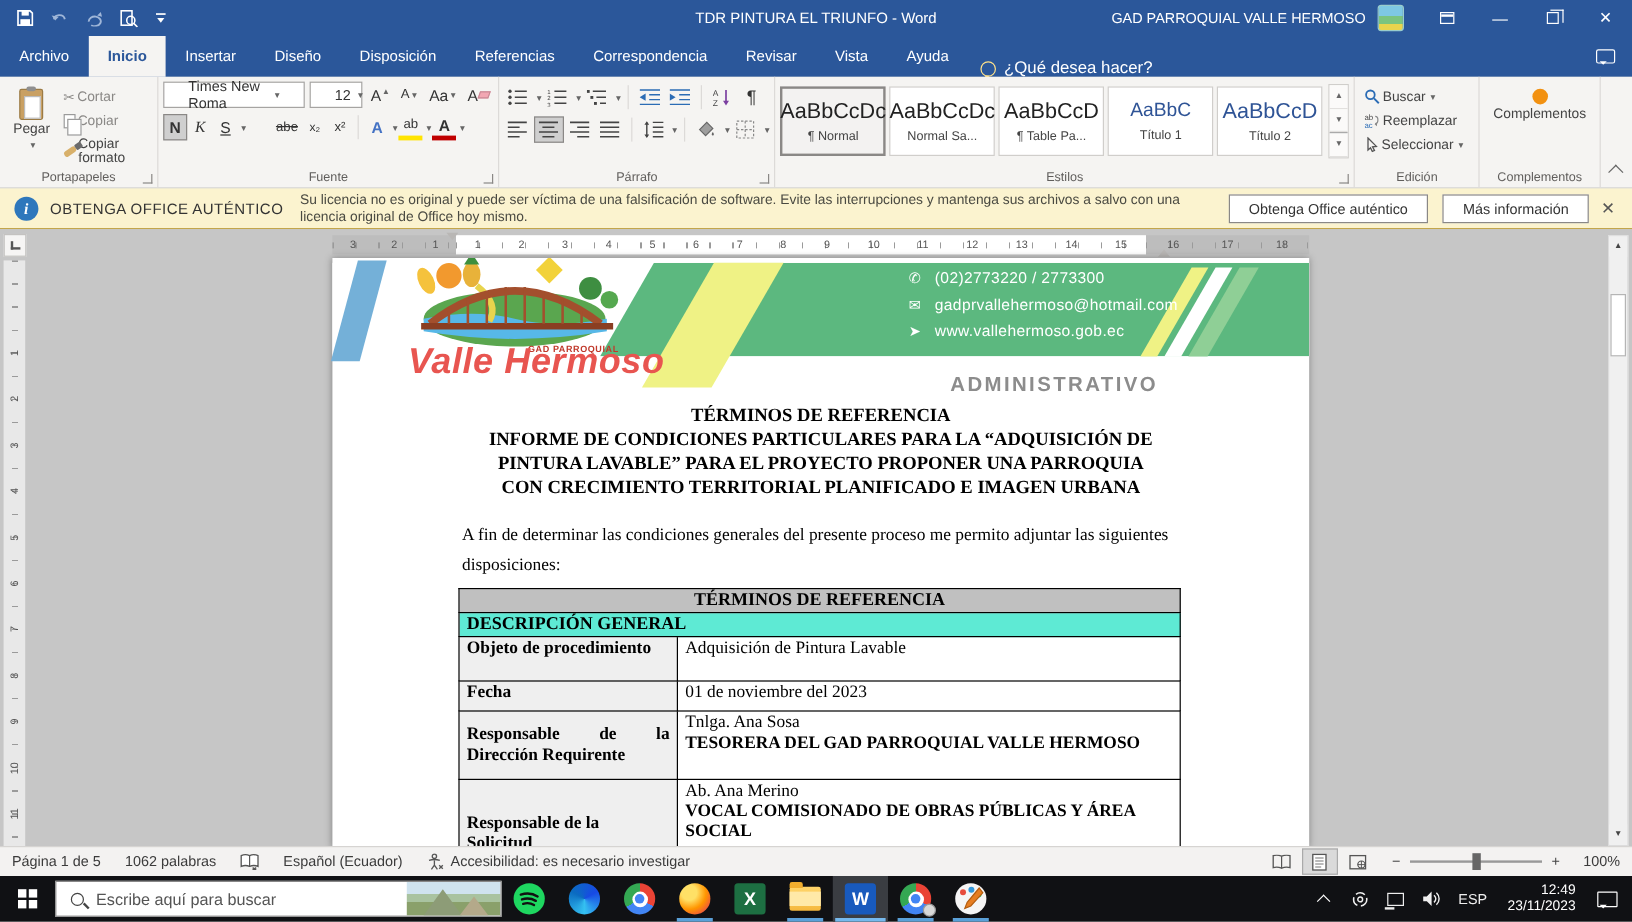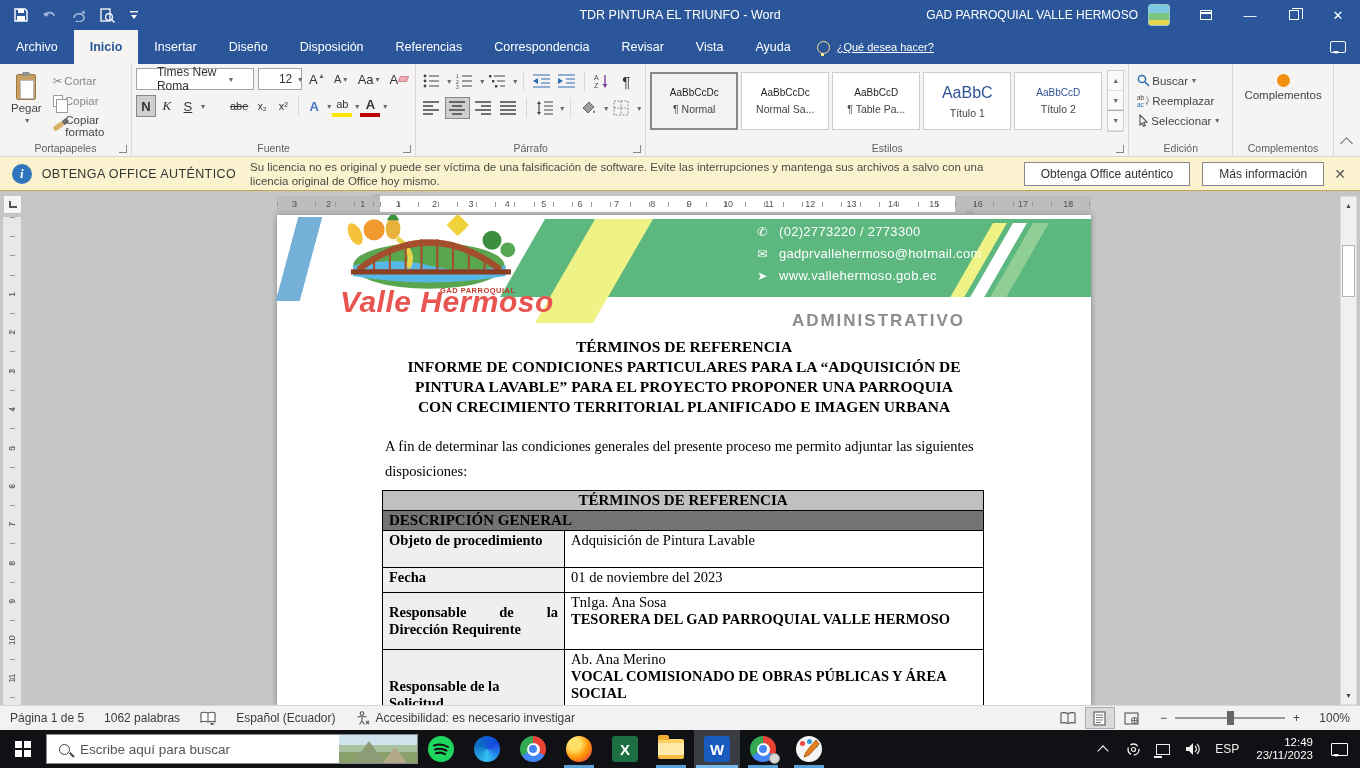--- a/index.html
+++ b/index.html
@@ -21,7 +21,7 @@
   .tabrow{position:absolute;top:30px;left:0;width:1360px;height:34px;background:#2b579a;display:flex;align-items:stretch;color:#fff;}
   .tab{display:flex;align-items:center;padding:0 16px;font-size:12.5px;cursor:pointer;}
   .tab.active{background:#f5f4f2;color:#2b579a;font-weight:bold;}
-  .tellme{display:flex;align-items:center;gap:7px;font-size:11px;padding:0 10px;text-decoration:underline;}
+  .tellme{display:flex;align-items:flex-end;gap:7px;font-size:14px;padding:0 10px;}
   .bulb{width:13px;height:13px;border:1.4px solid #ffe28a;border-radius:50%;position:relative;}
   .bulb::after{content:"";position:absolute;left:3.5px;top:11px;width:3px;height:3px;background:#ffe28a;}
   .fb-bubble{margin-left:auto;margin-right:14px;align-self:center;width:16px;height:12px;border:1.4px solid #fff;border-radius:2px;position:relative;}

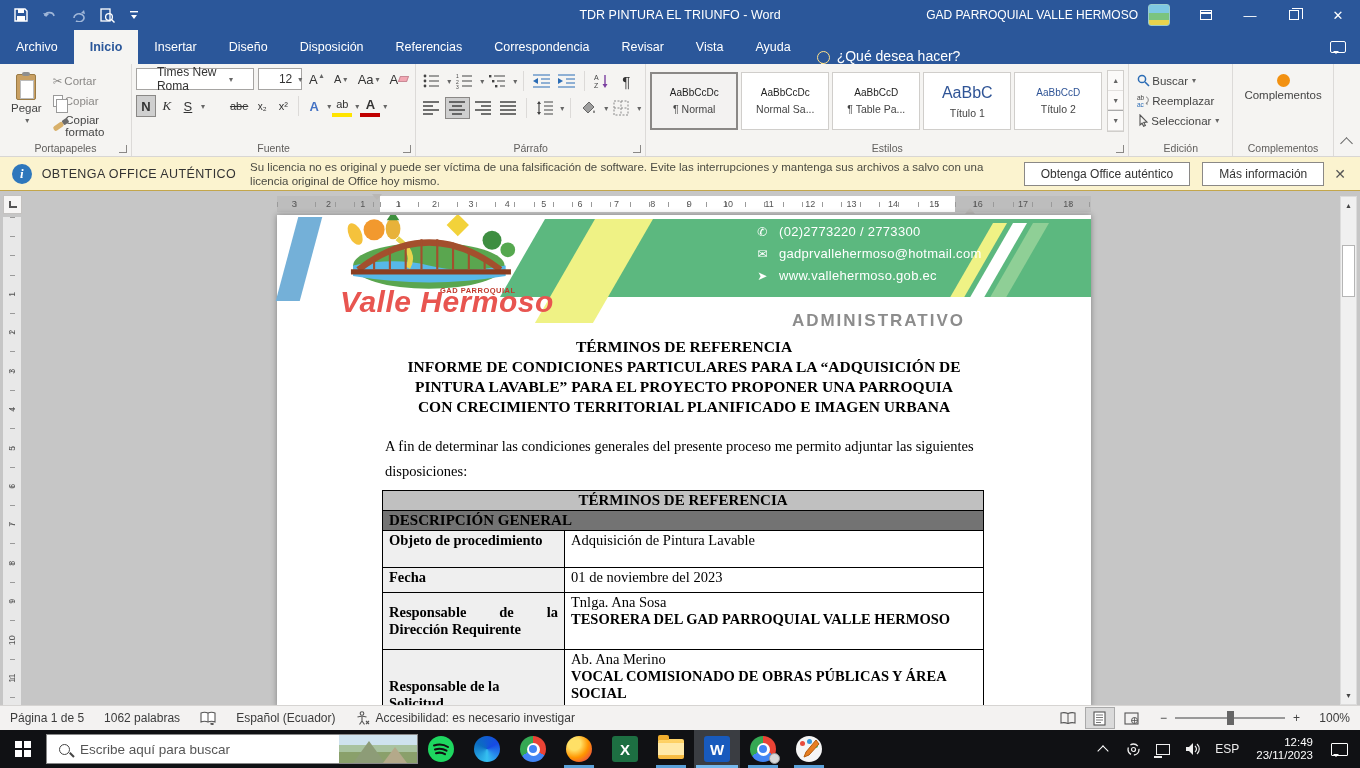--- a/index.html
+++ b/index.html
@@ -58,7 +58,7 @@
   
   .stylebox{width:88px;height:58px;border:1px solid #d0cecb;background:#fff;margin-right:3px;display:flex;flex-direction:column;align-items:center;justify-content:center;gap:5px;}
   .stylebox.sel{border:2px solid #8a8886;background:#f3f2f1;}
-  .st-prev{font-size:10px;color:#222;}
+  .st-prev{font-size:18px;color:#222;}
   .st-prev.blue{color:#2f5496;}
   .st-label{font-size:10.5px;color:#444;}
   .st-scroll{width:17px;height:62px;display:flex;flex-direction:column;border:1px solid #d0cecb;margin-left:2px;}

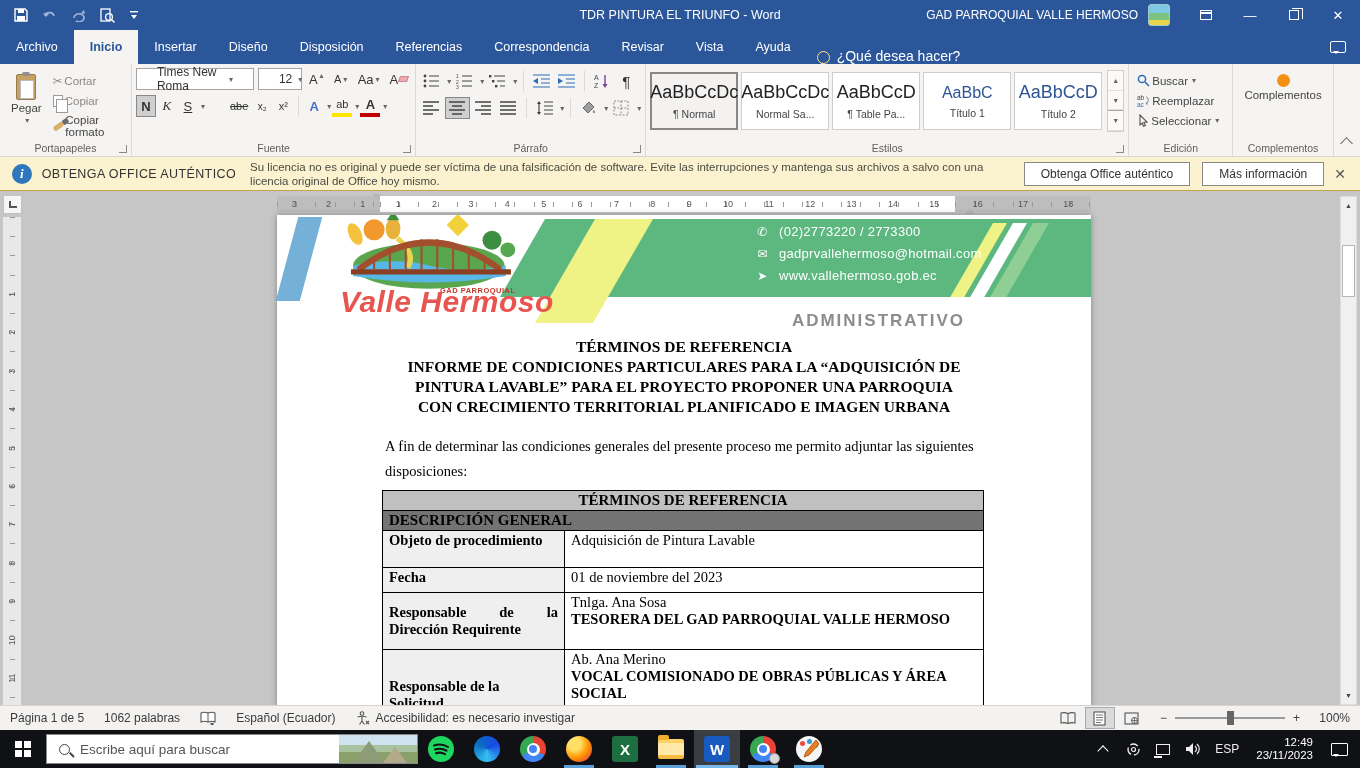--- a/index.html
+++ b/index.html
@@ -113,7 +113,7 @@
   .dtable{position:absolute;left:105px;top:275px;width:602px;border-collapse:collapse;font-size:14.5px;color:#000;}
   .dtable td{border:1px solid #000;vertical-align:top;padding:1px 6px;}
   .th-row td{background:#c0c0c0;font-weight:bold;text-align:center;font-size:15px;padding:1px 4px;}
-  .sub-row td{background:#737373;font-weight:bold;text-align:left;font-size:15px;}
+  .sub-row td{background:#5eead4;font-weight:bold;text-align:left;font-size:15px;}
   .lblcell{width:182px;background:#efefef;font-weight:bold;}
   .just{text-align:justify;text-align-last:justify;}
   .v2{font-weight:bold;}

